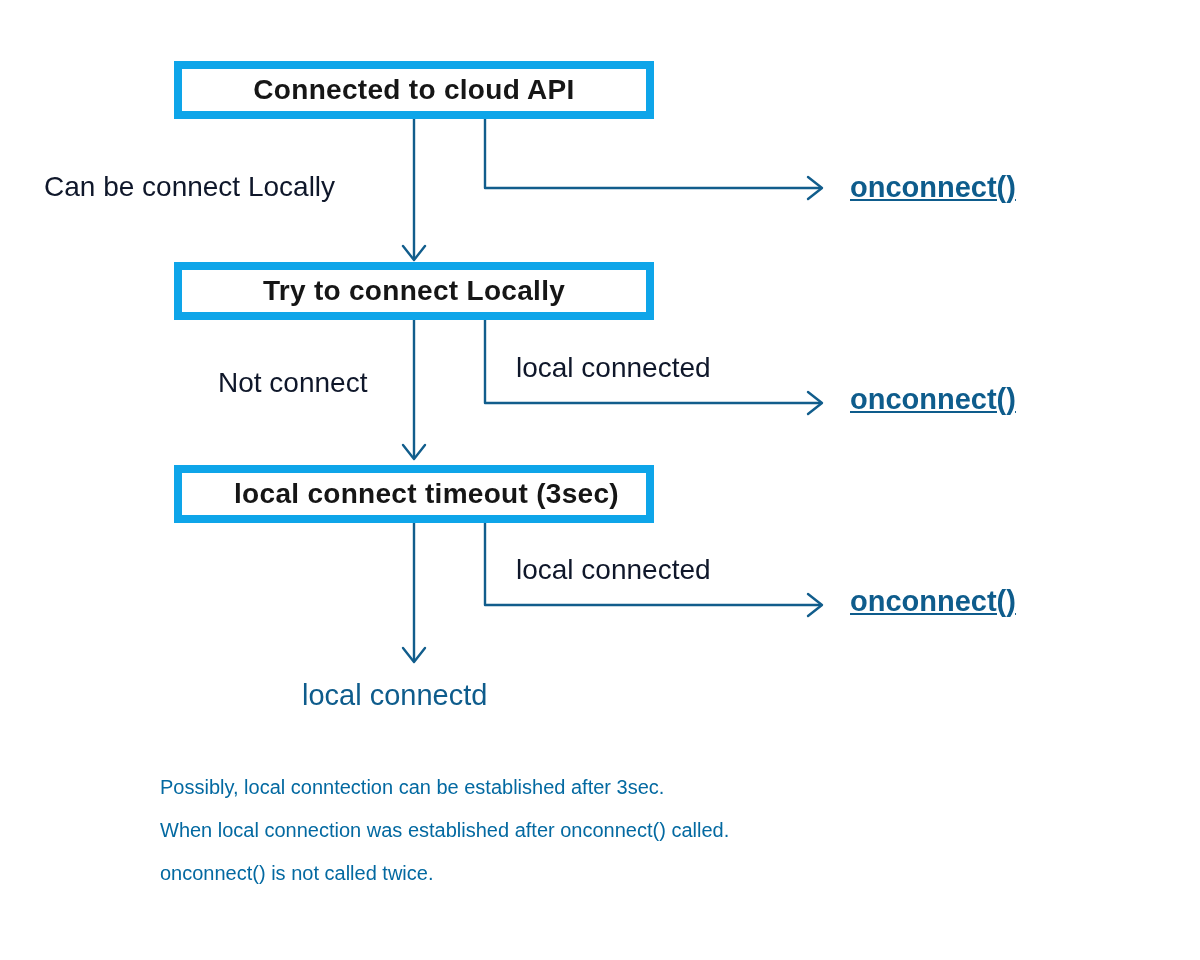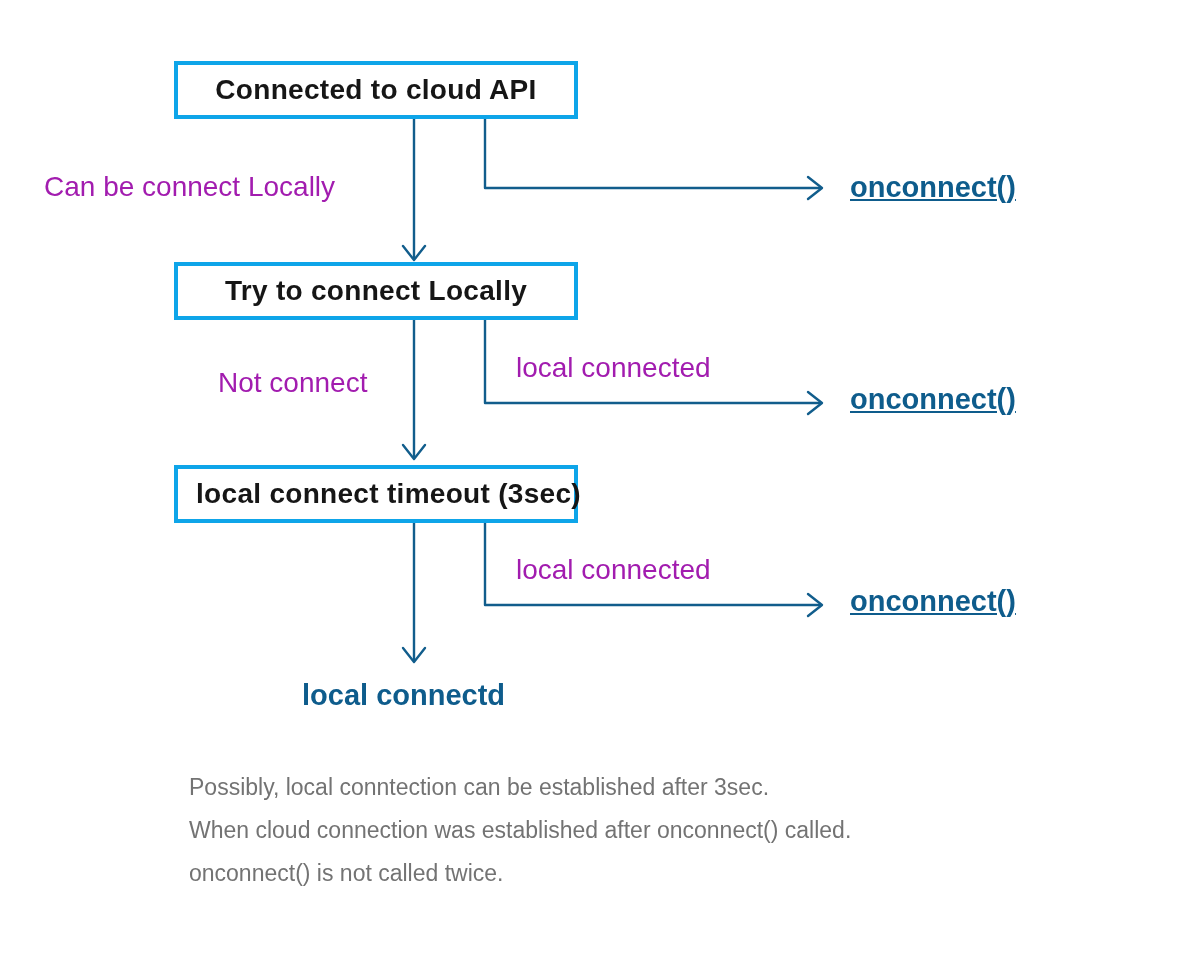--- a/index.html
+++ b/index.html
@@ -25,10 +25,10 @@
   .node {
     position: absolute;
     box-sizing: border-box;
-    width: 404px;
+    width: 480px;
     height: 58px;
     left: 174px;
-    border: 4px solid #0ea5e9;
+    border: 8px solid #0ea5e9;
     background: #ffffff;
     display: flex;
     align-items: center;

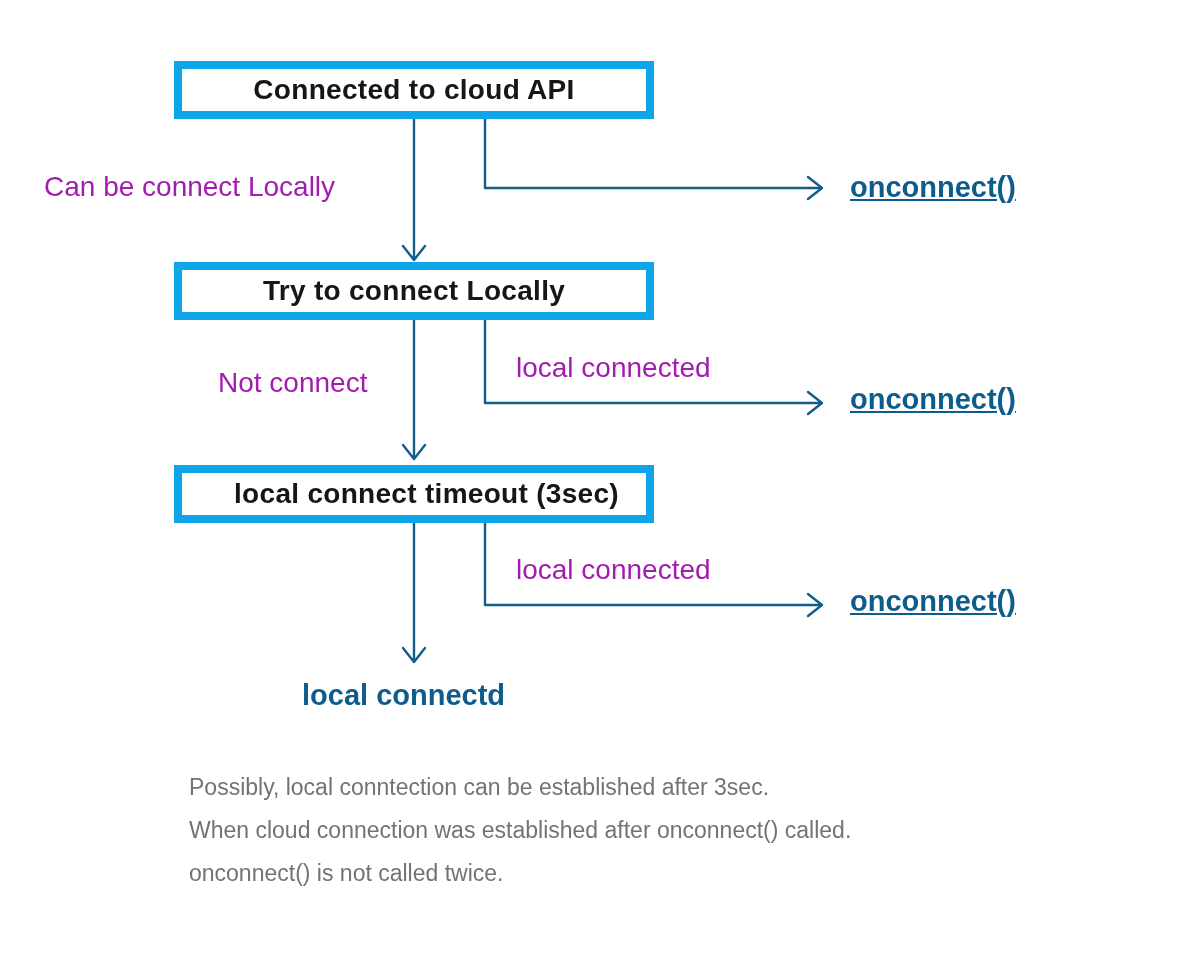--- a/index.html
+++ b/index.html
@@ -42,7 +42,7 @@
   .edge-label {
     position: absolute;
     font-size: 28px;
-    color: #a21caf;
+    color: #0f172a;
     white-space: nowrap;
     line-height: 32px;
   }

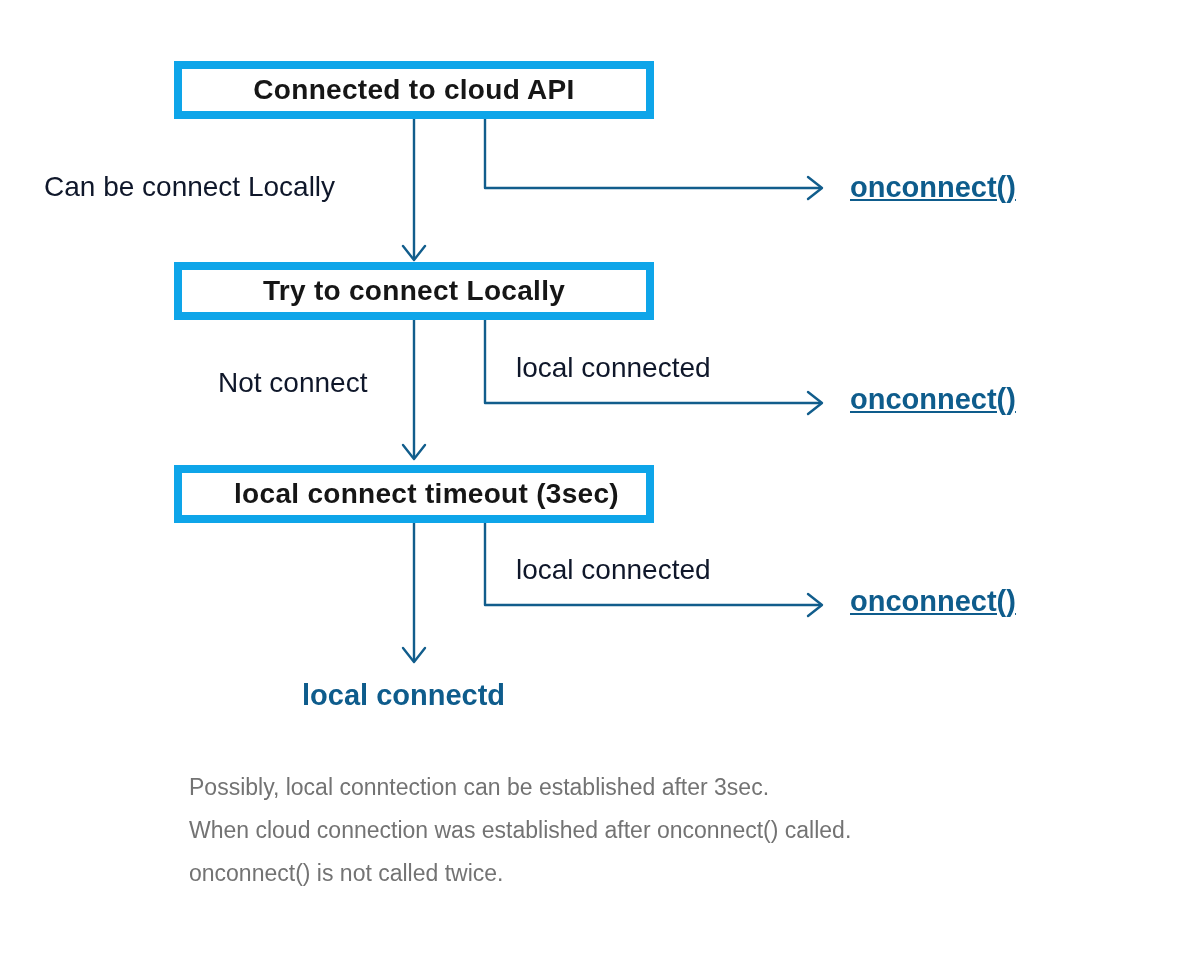--- a/index.html
+++ b/index.html
@@ -58,7 +58,7 @@
   .terminal {
     position: absolute;
     font-size: 29px;
-    font-weight: bold;
+    font-weight: normal;
     color: #0e5c8c;
     white-space: nowrap;
     line-height: 33px;

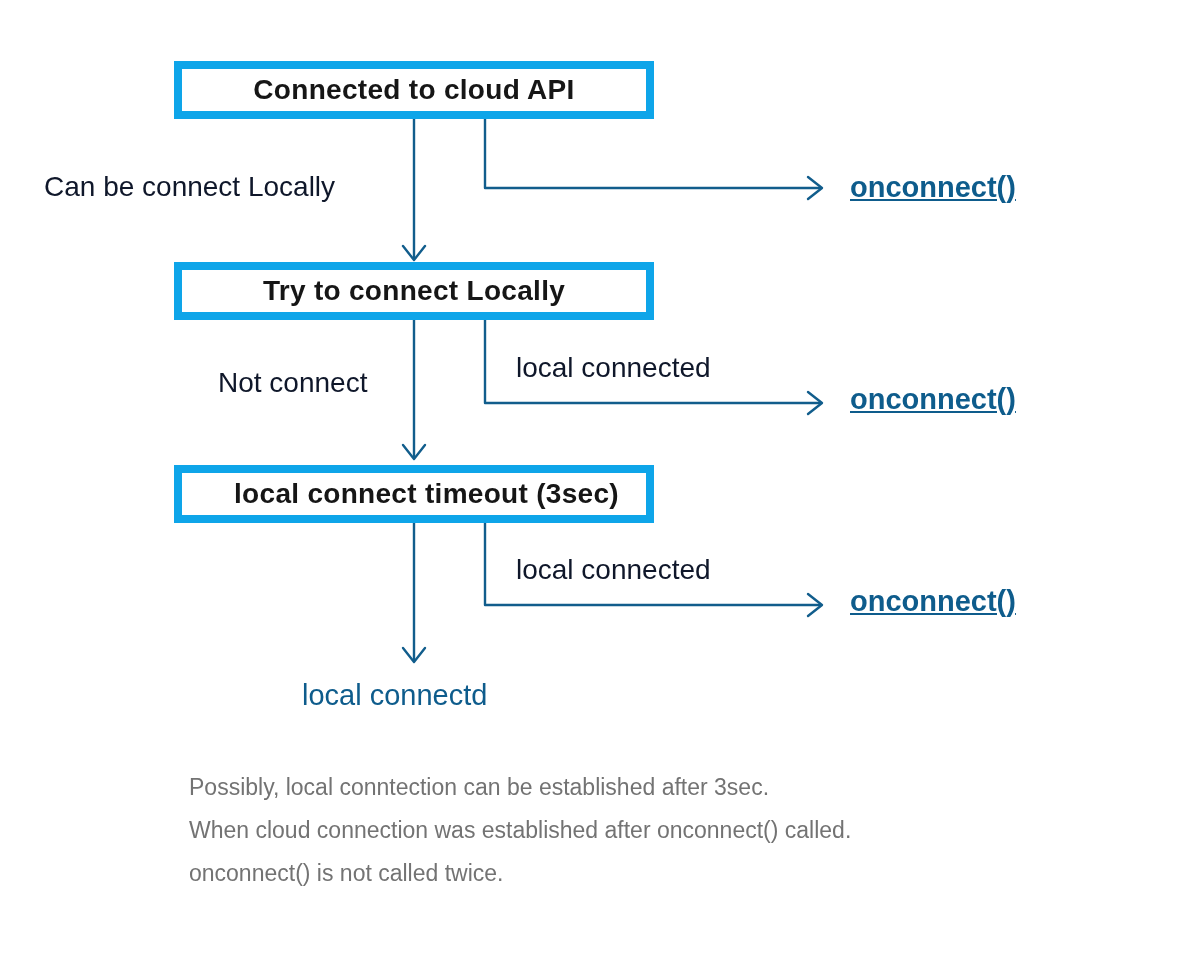--- a/index.html
+++ b/index.html
@@ -65,11 +65,11 @@
   }
   .note {
     position: absolute;
-    left: 189px;
+    left: 160px;
     top: 766px;
-    font-size: 23px;
+    font-size: 20px;
     line-height: 43px;
-    color: #737373;
+    color: #0369a1;
     white-space: nowrap;
   }
 </style>

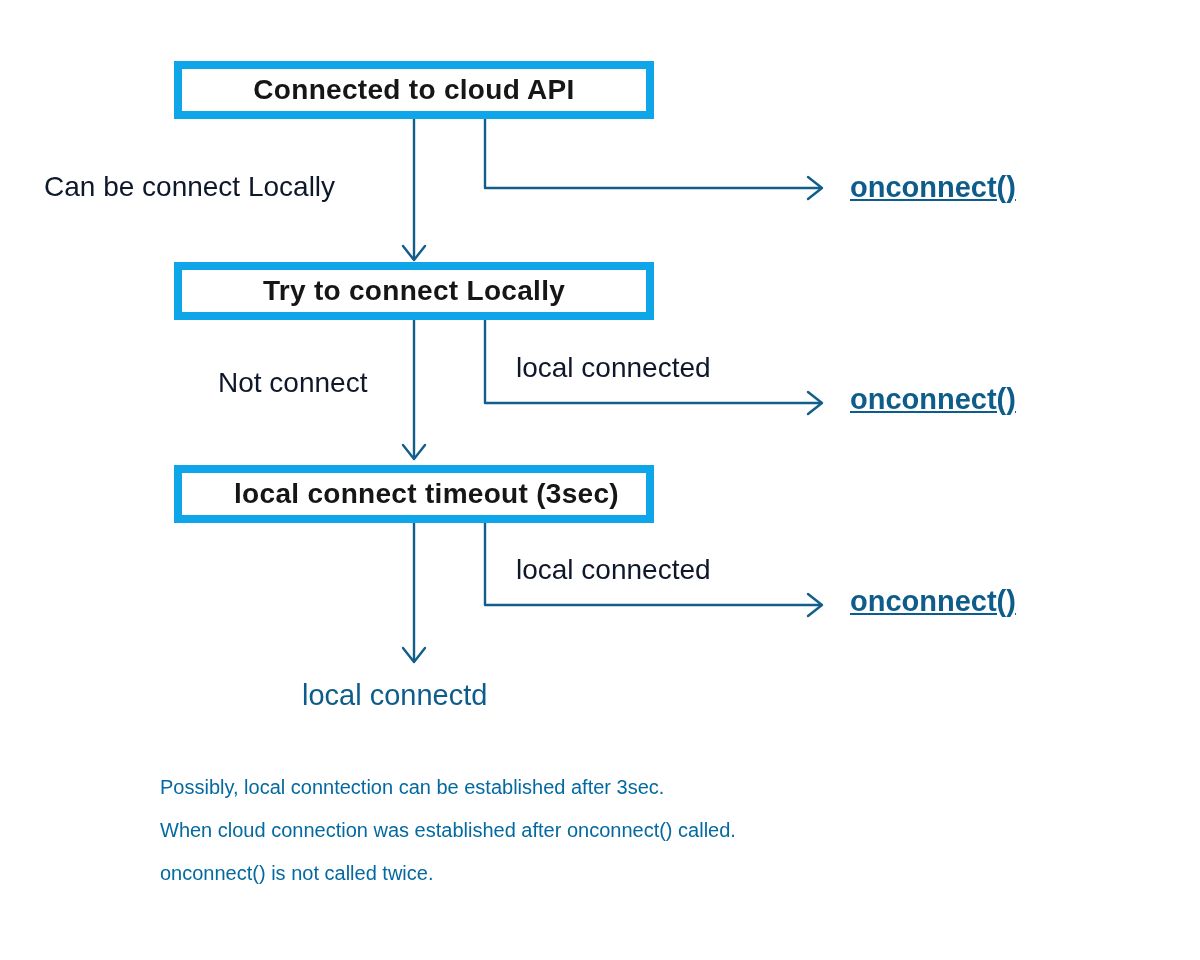--- a/index.html
+++ b/index.html
@@ -135,7 +135,7 @@
 
   <div class="note">
     <div>Possibly, local conntection can be established after 3sec.</div>
-    <div>When cloud connection was established after onconnect() called.</div>
+    <div>When local connection was established after onconnect() called.</div>
     <div>onconnect() is not called twice.</div>
   </div>
 

